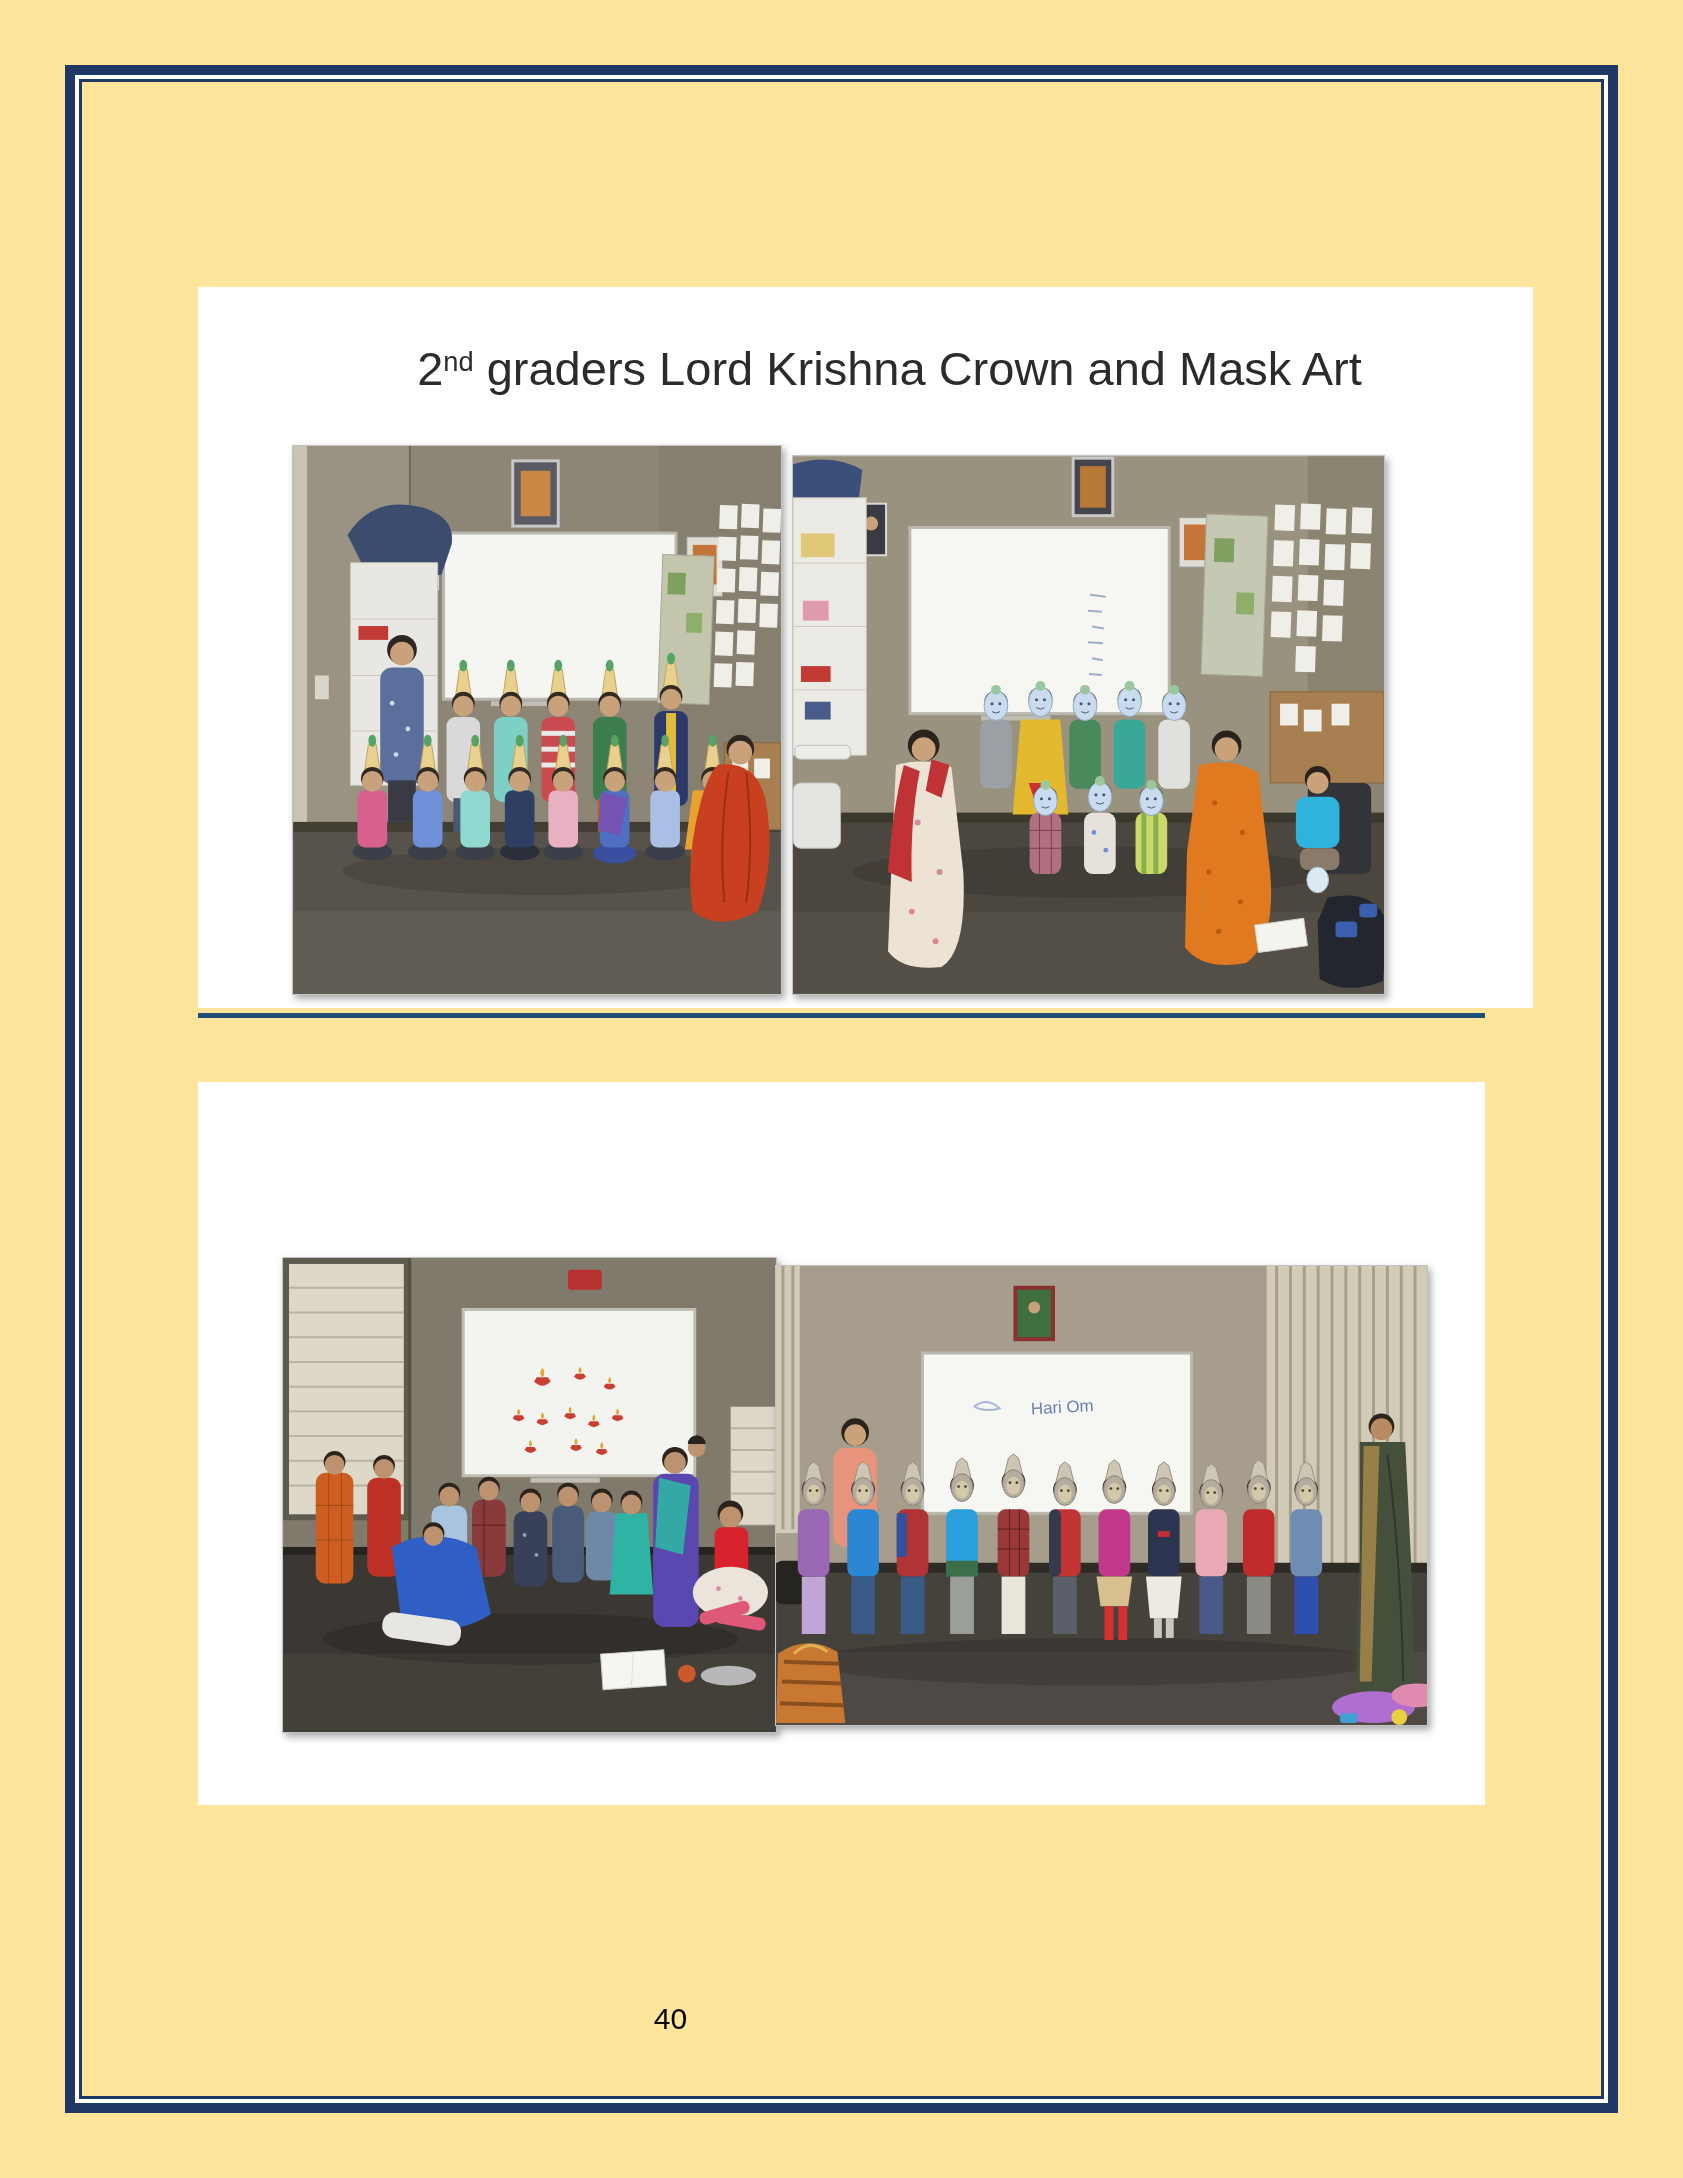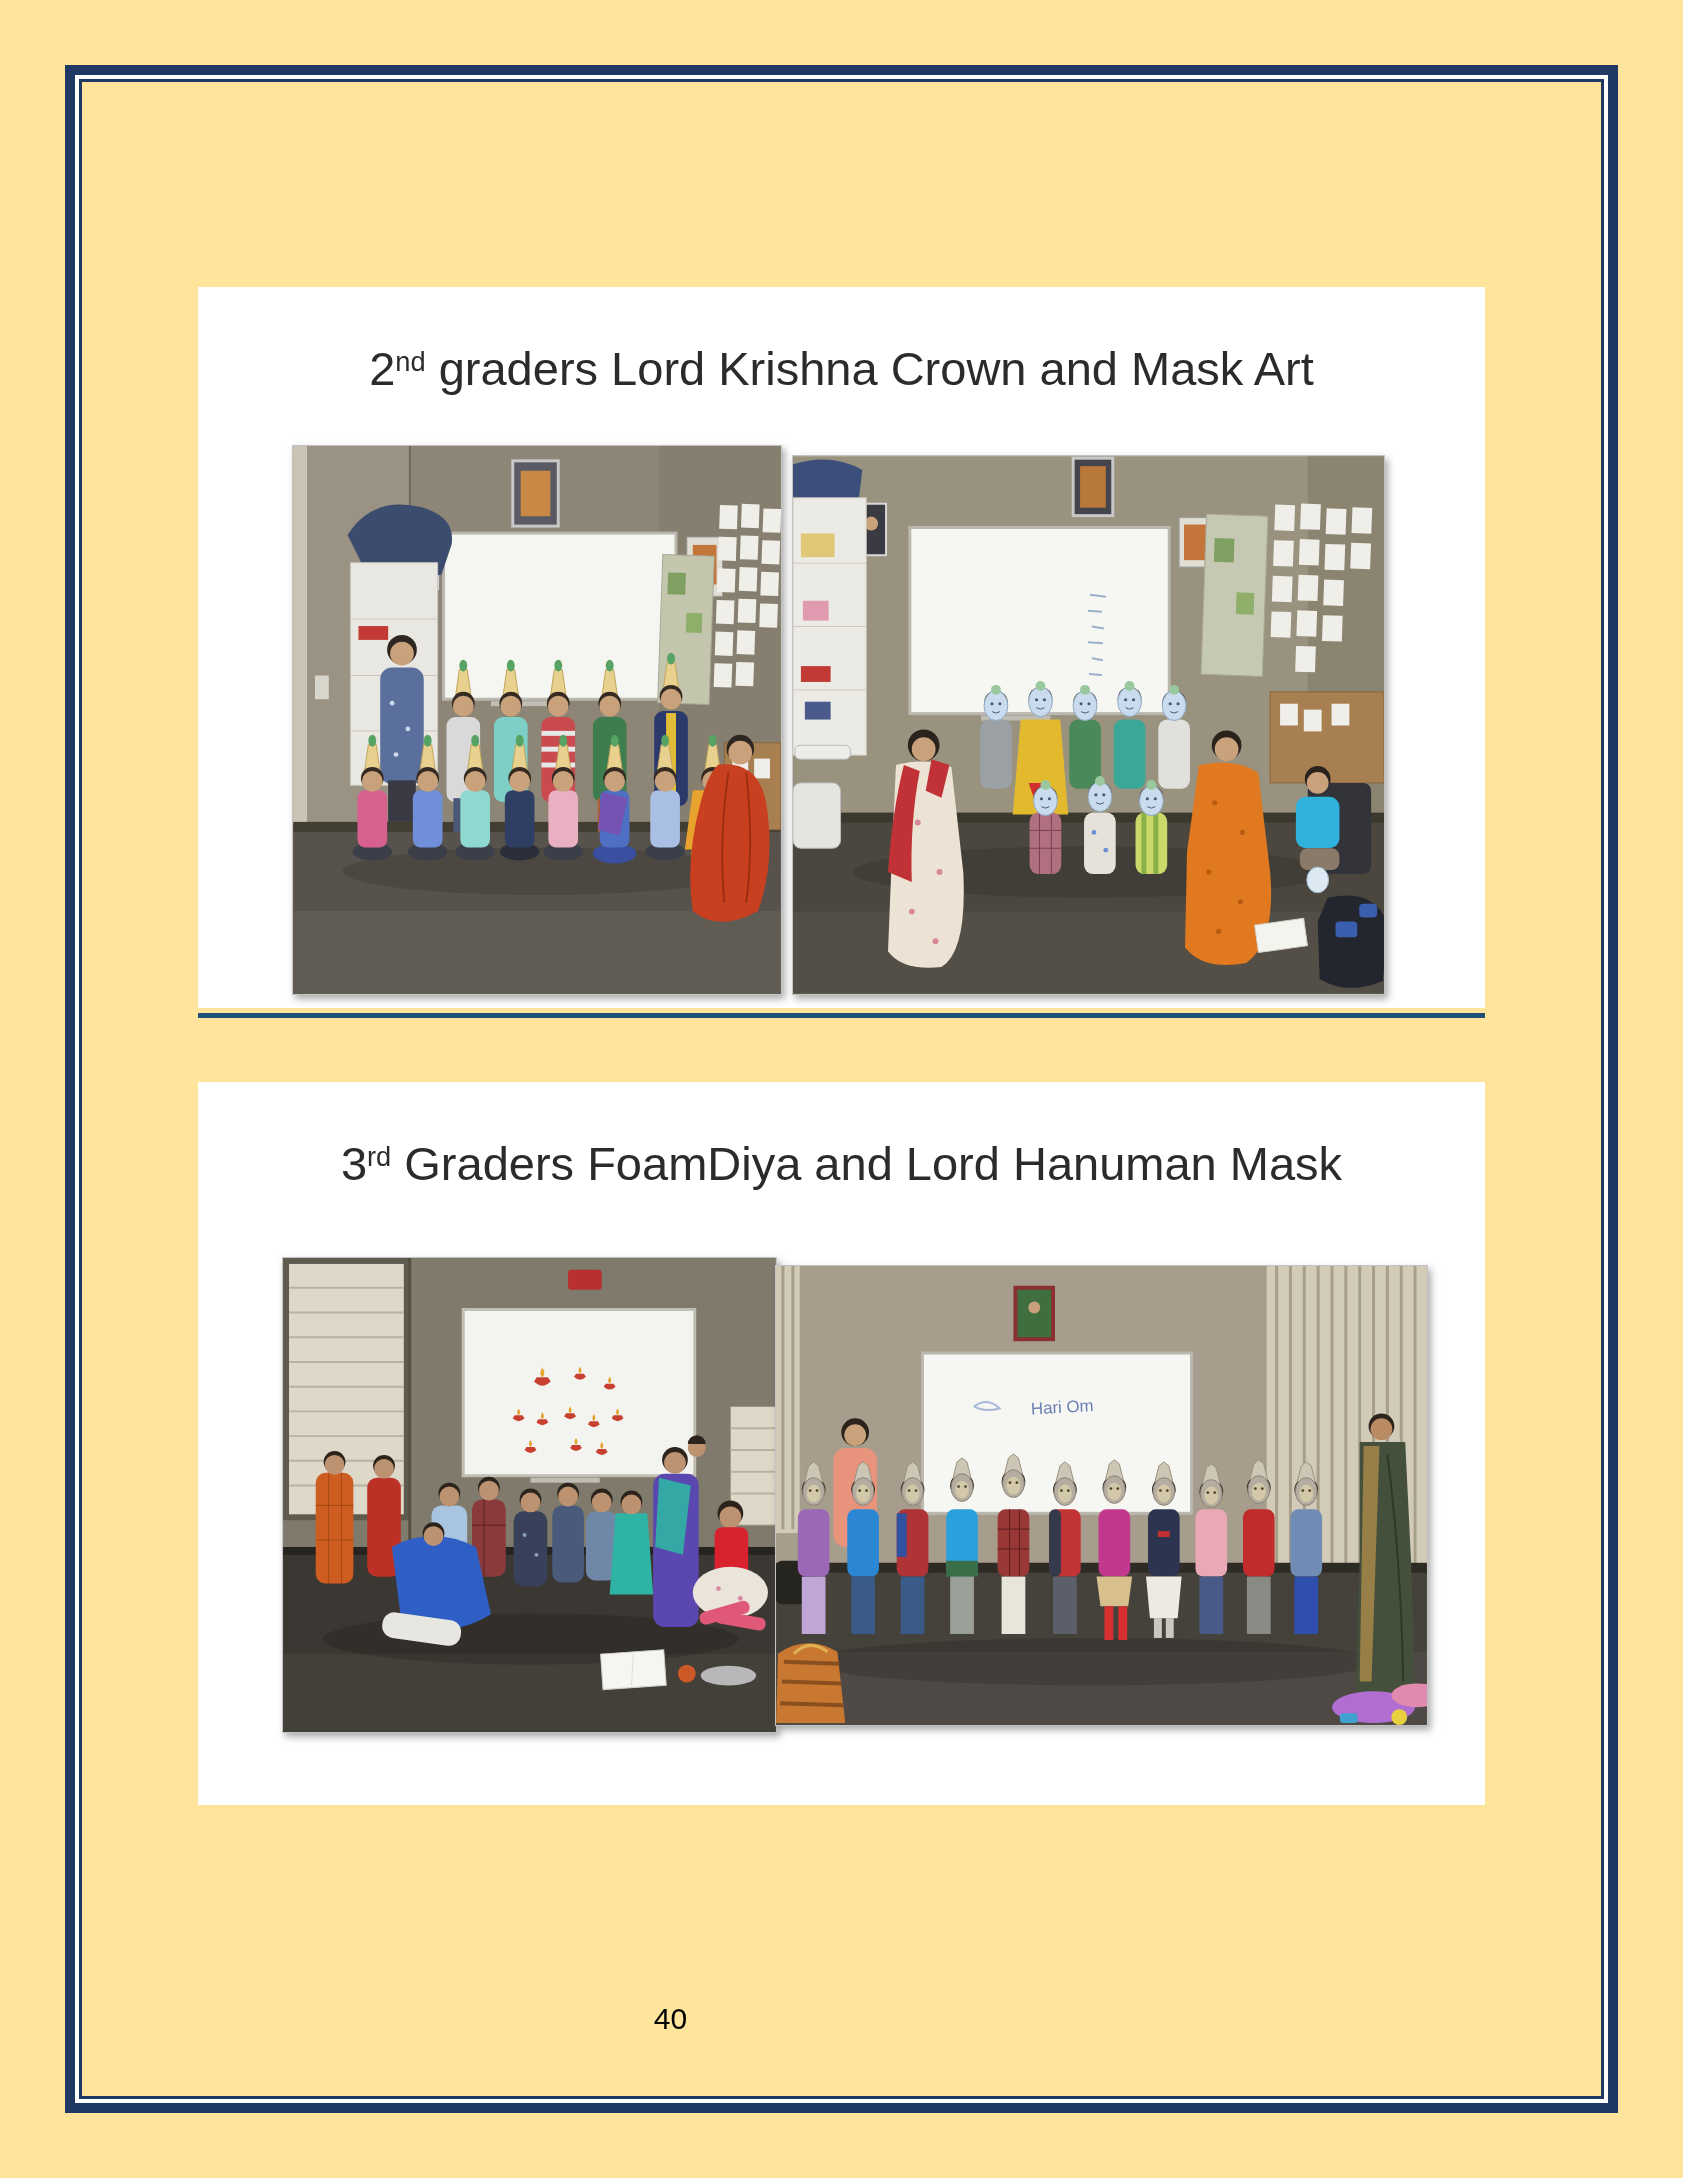--- a/index.html
+++ b/index.html
@@ -18,7 +18,7 @@
     border:3px solid #1f3864; background:#ffe49c;
   }
   .card { position:absolute; left:198px; width:1287px; background:#ffffff; }
-  .card1 { top:287px; height:721px; }
+  .card1 { top:287px; height:721px;padding-left:48px; }
   .card2 { top:1082px; height:723px; }
   .title {
     margin:0; padding-top:55px; text-align:center;

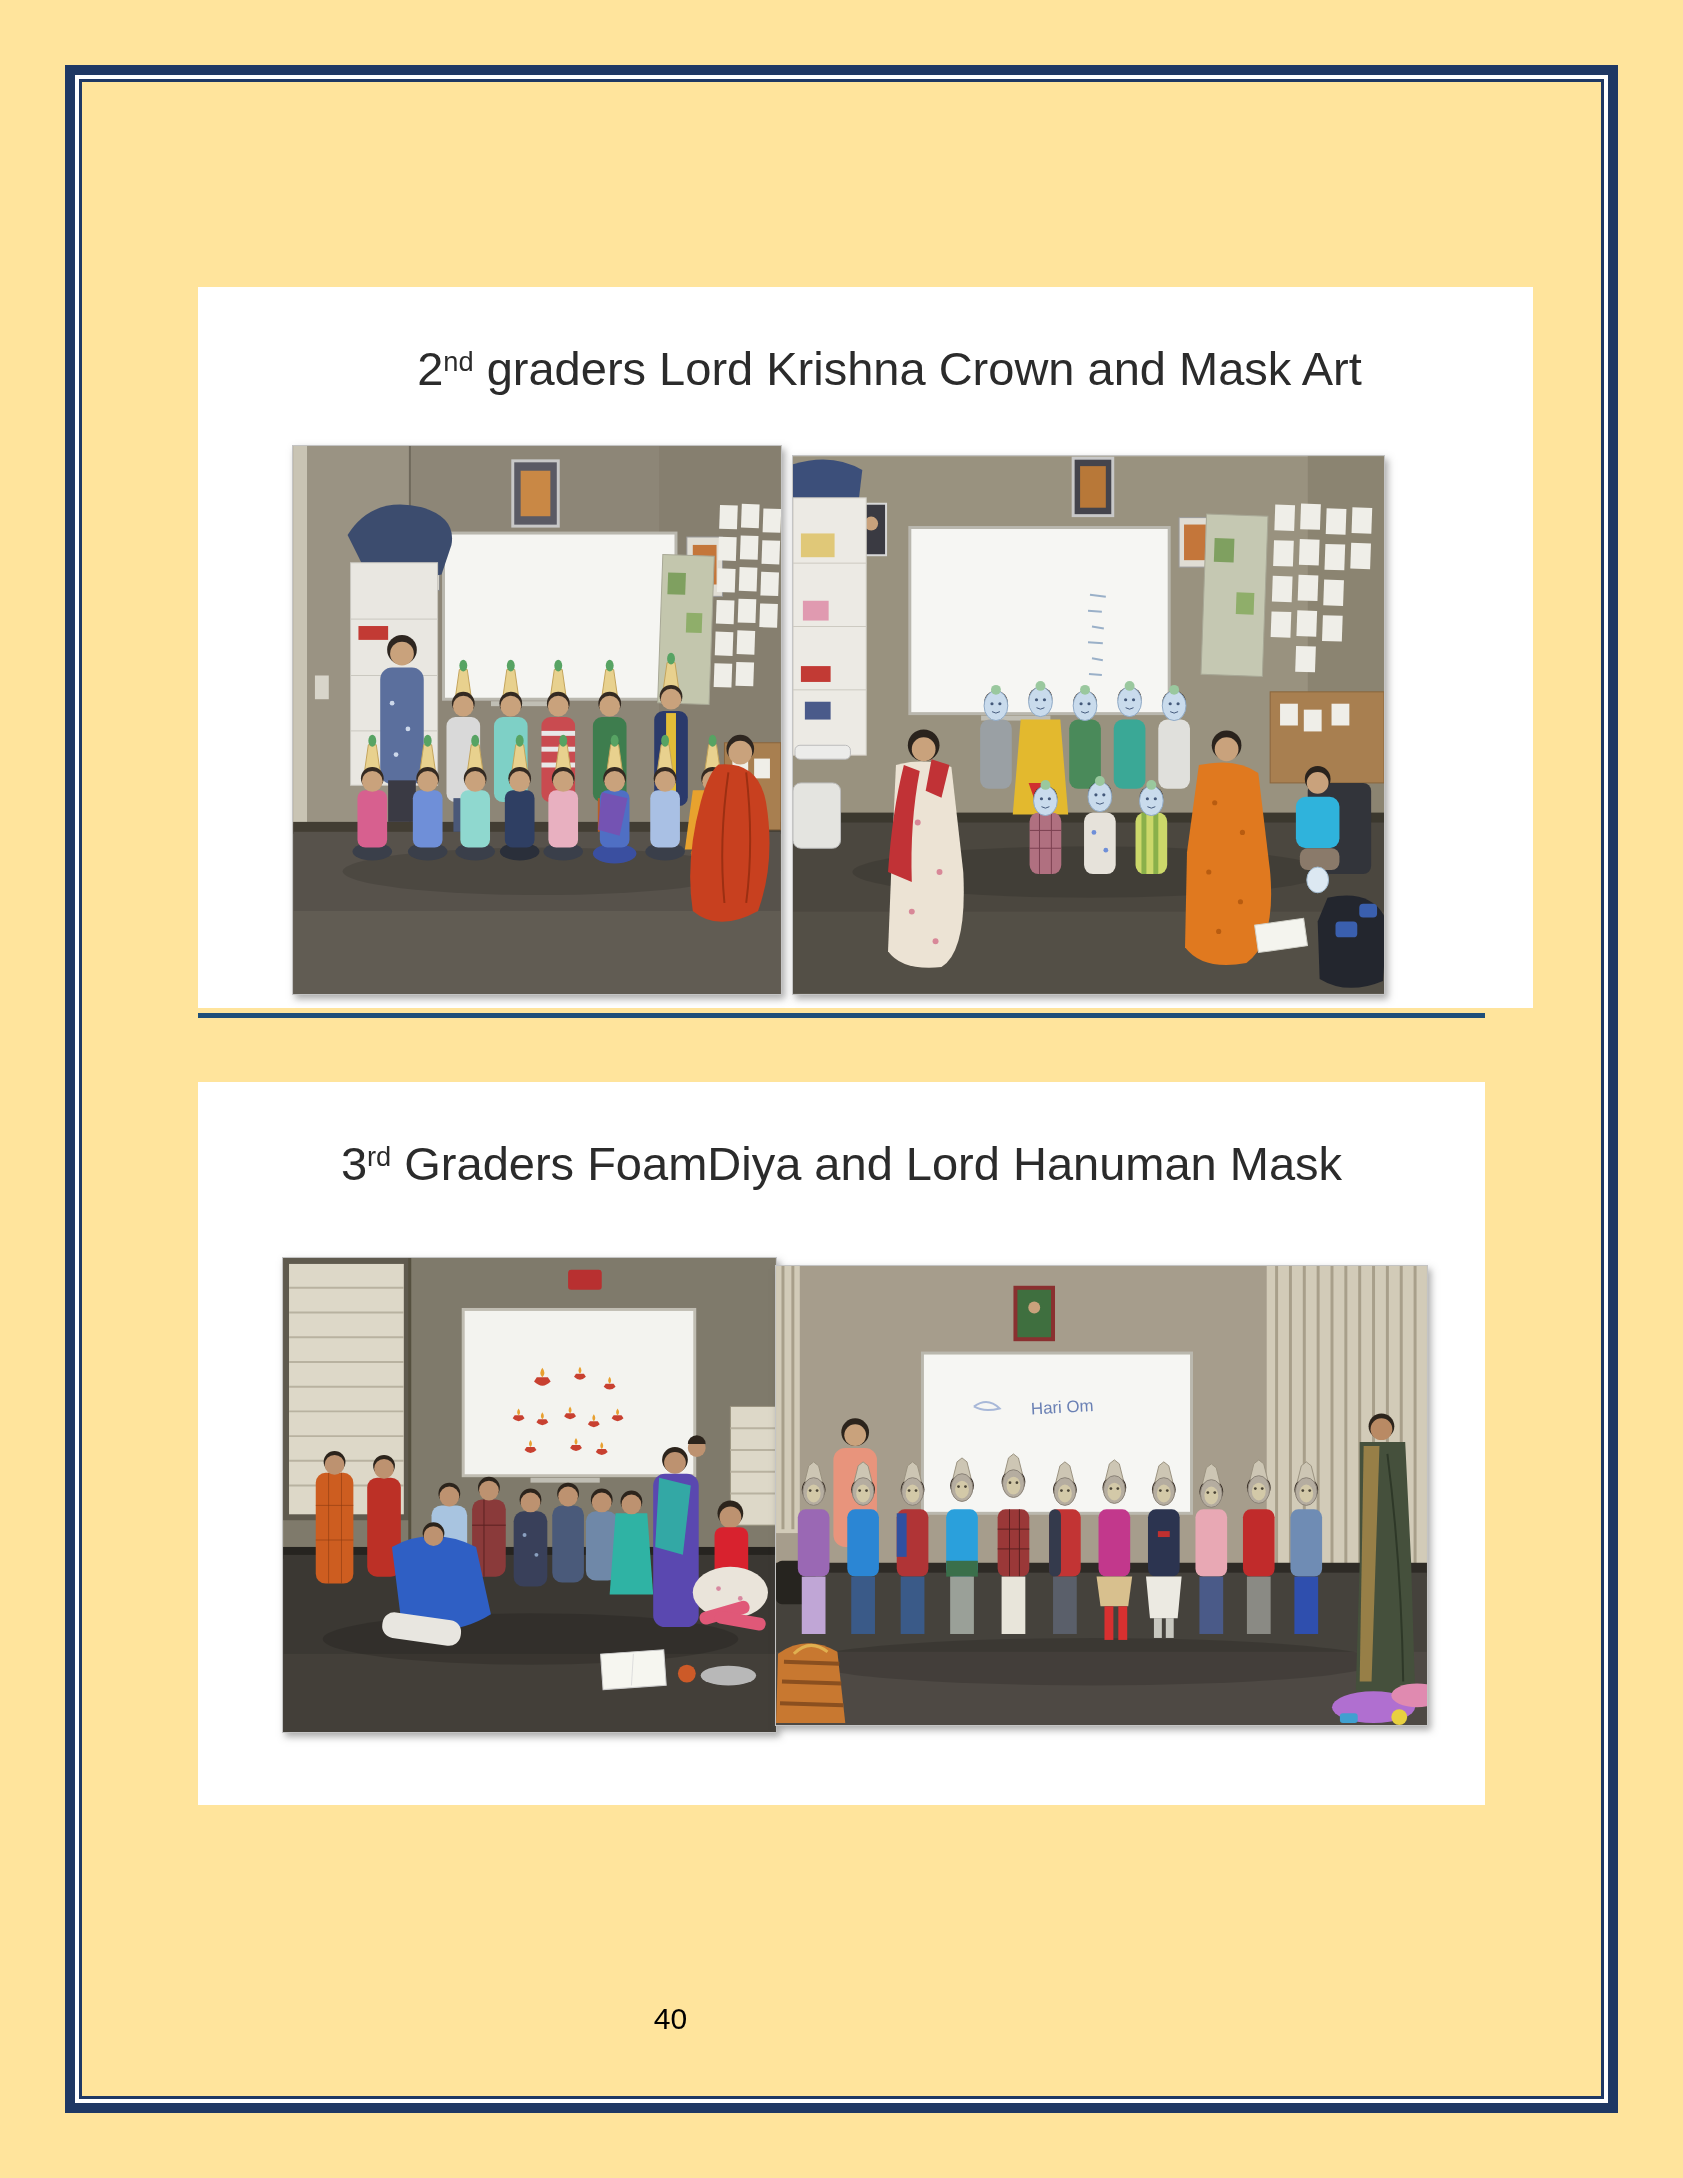--- a/index.html
+++ b/index.html
@@ -320,7 +320,6 @@
   <div class="divider"></div>
 
   <section class="card card2">
-    <h1 class="title"><span>3</span><sup class="ord">rd</sup><span> Graders FoamDiya and Lord Hanuman Mask</span></h1>
 
     <figure class="photo p2l" style="margin:0" aria-label="3rd graders seated under a whiteboard decorated with foam diya artwork">
       <svg viewBox="0 0 498 479">

